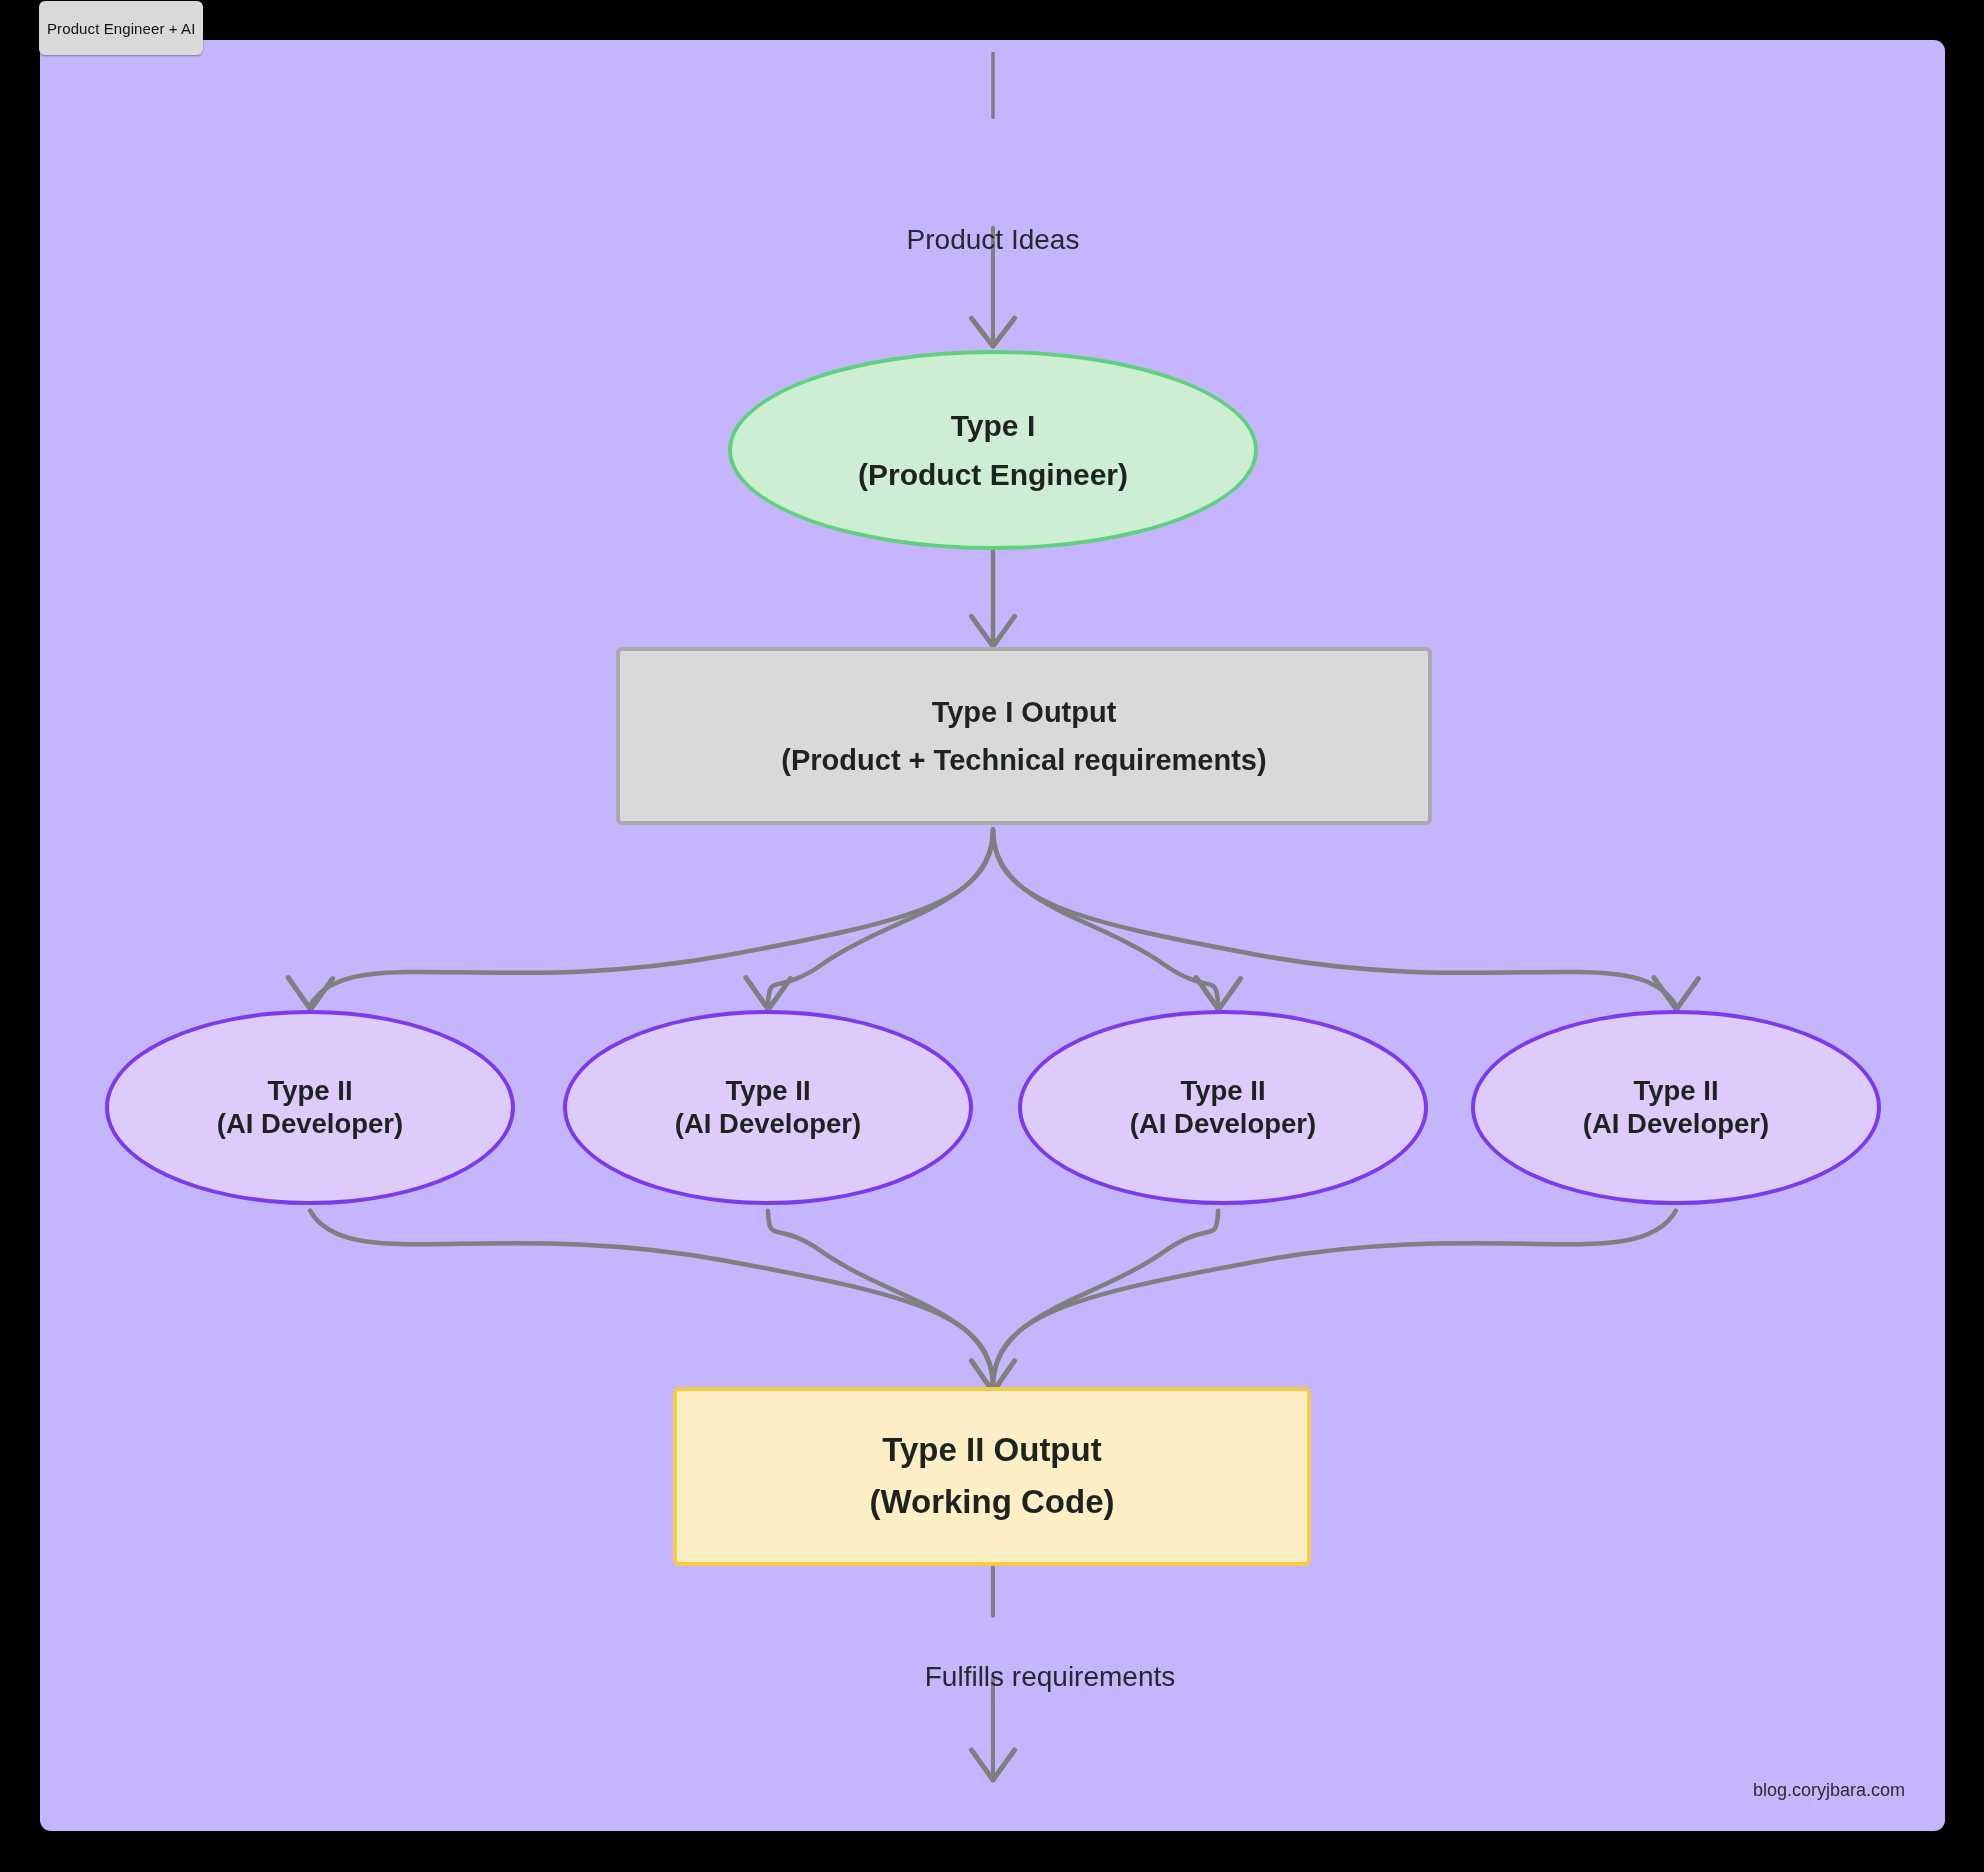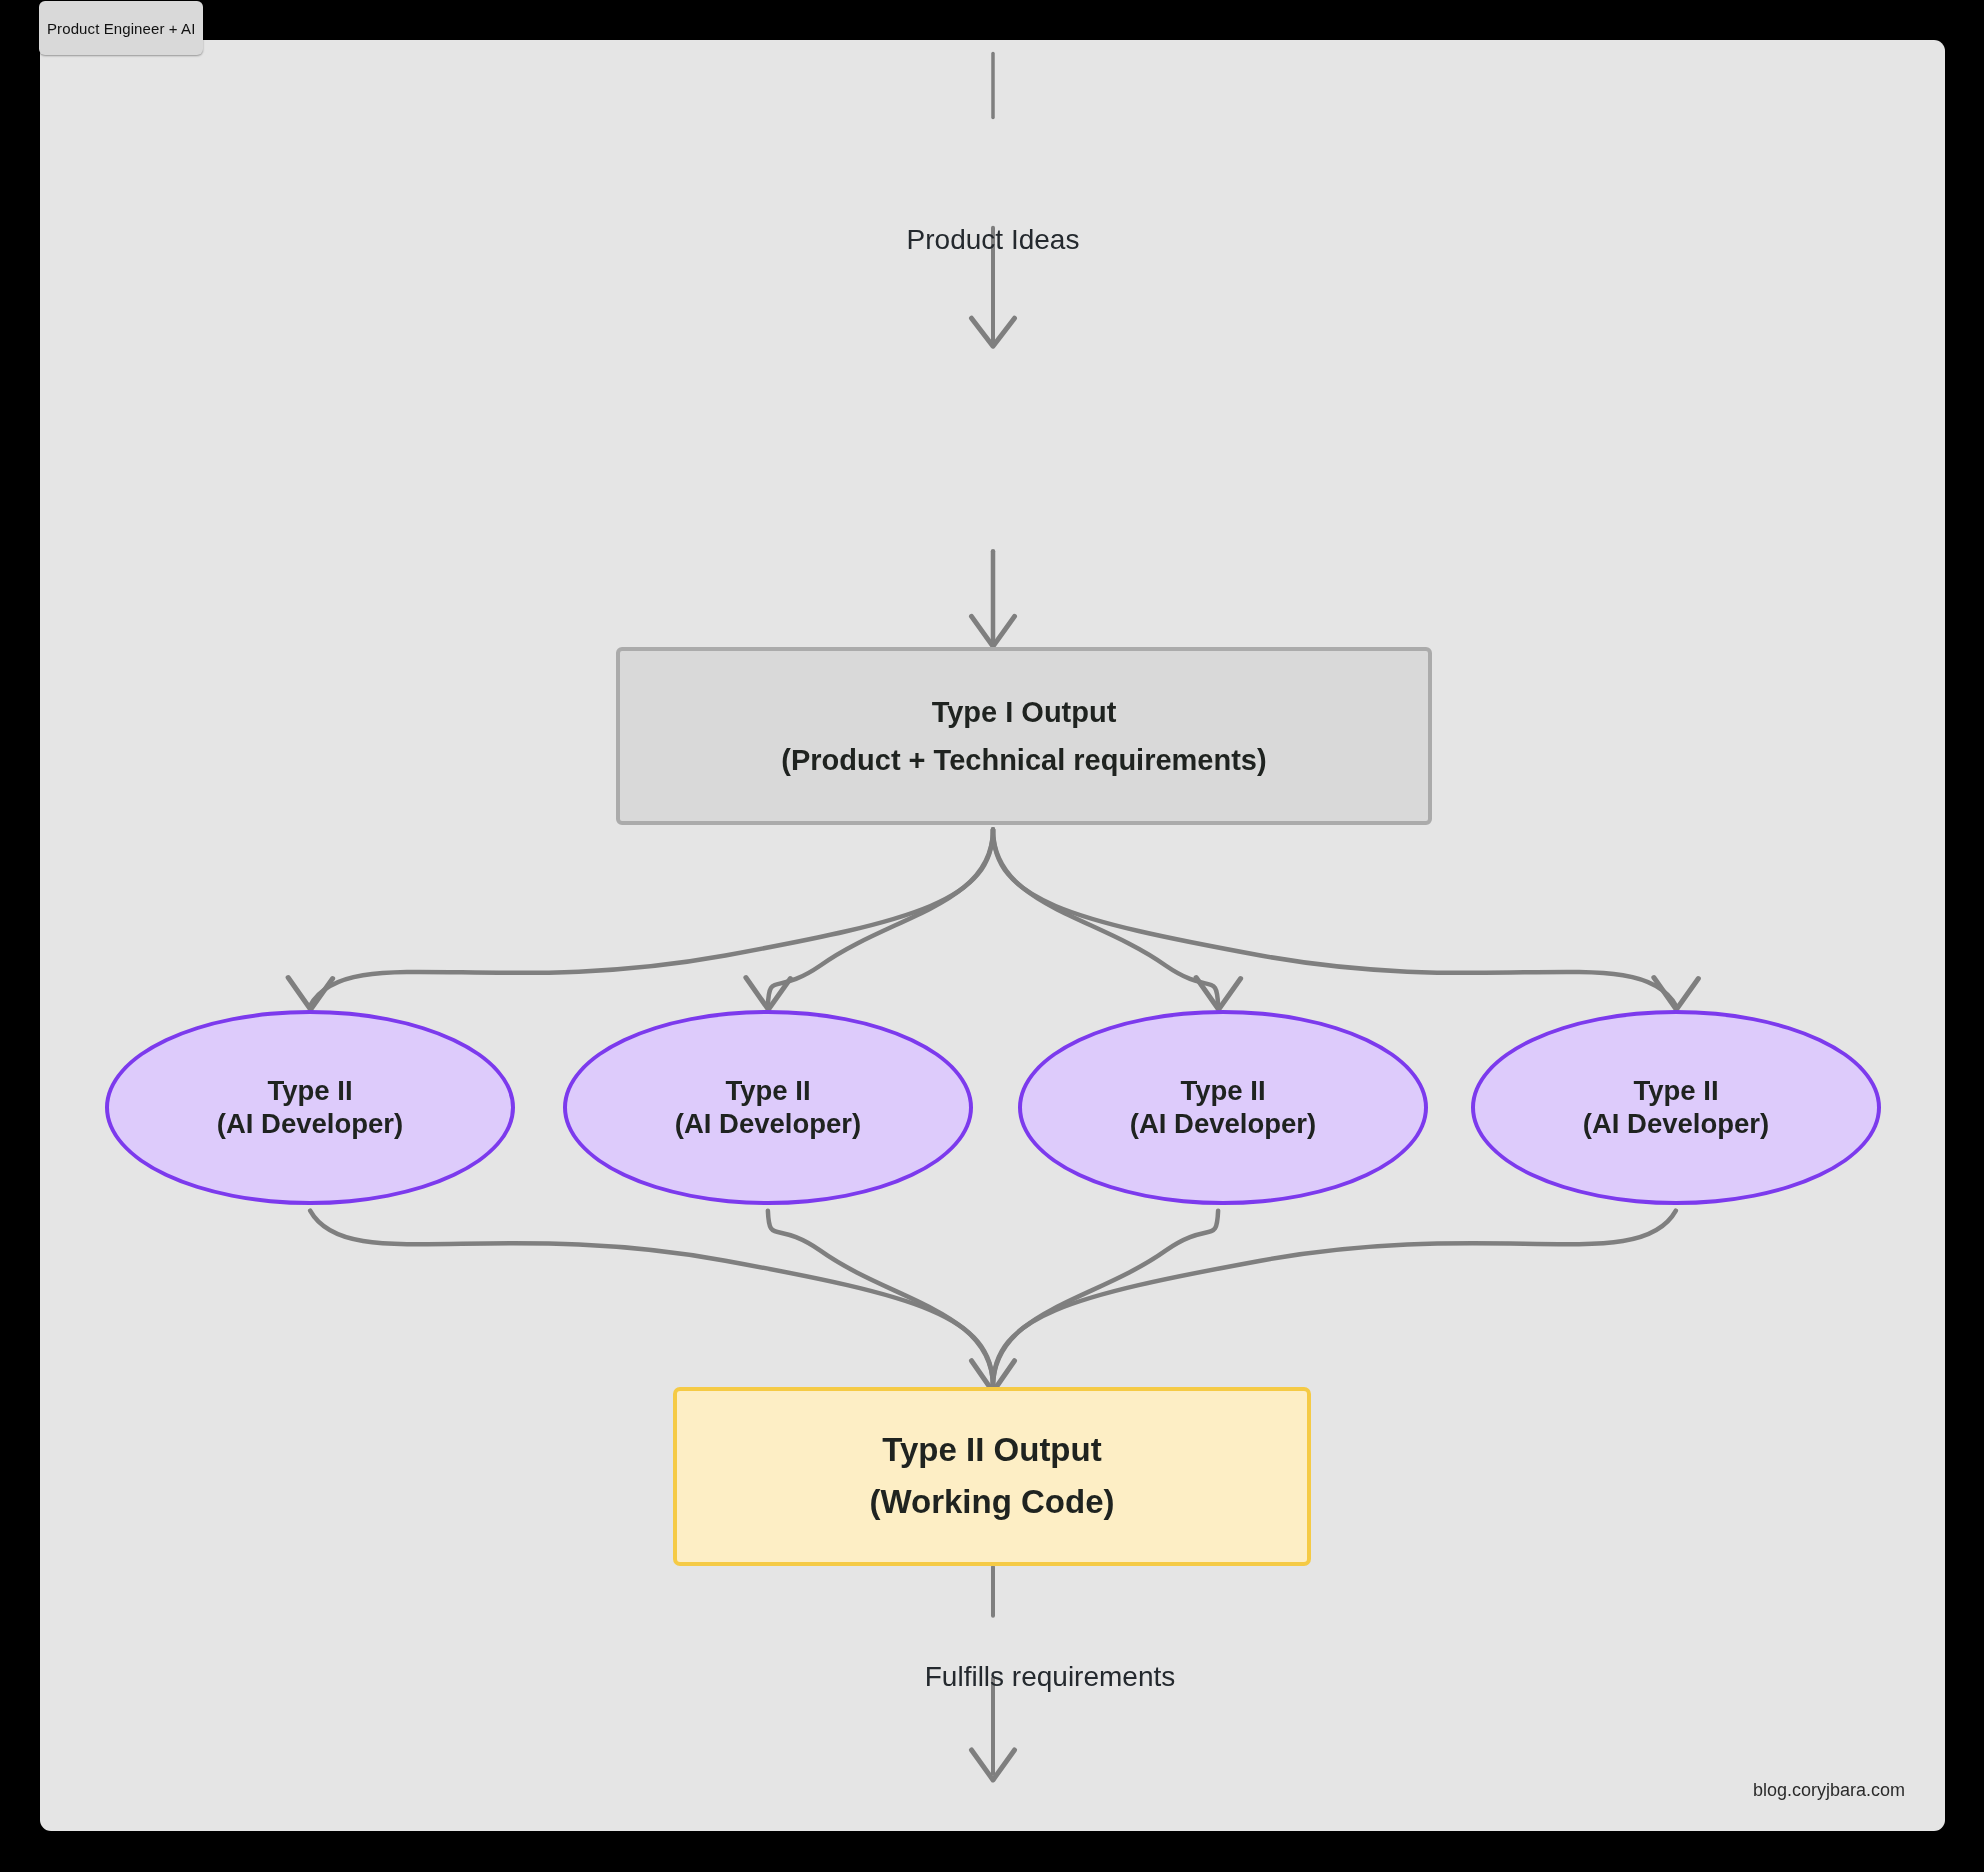--- a/index.html
+++ b/index.html
@@ -52,7 +52,7 @@
     top: 40px;
     width: 1905px;
     height: 1791px;
-    background: #e5e5e5;
+    background: #c4b5fd;
     border-radius: 11px;
     box-shadow: 0 3px 9px rgba(0,0,0,.45);
     overflow: hidden;

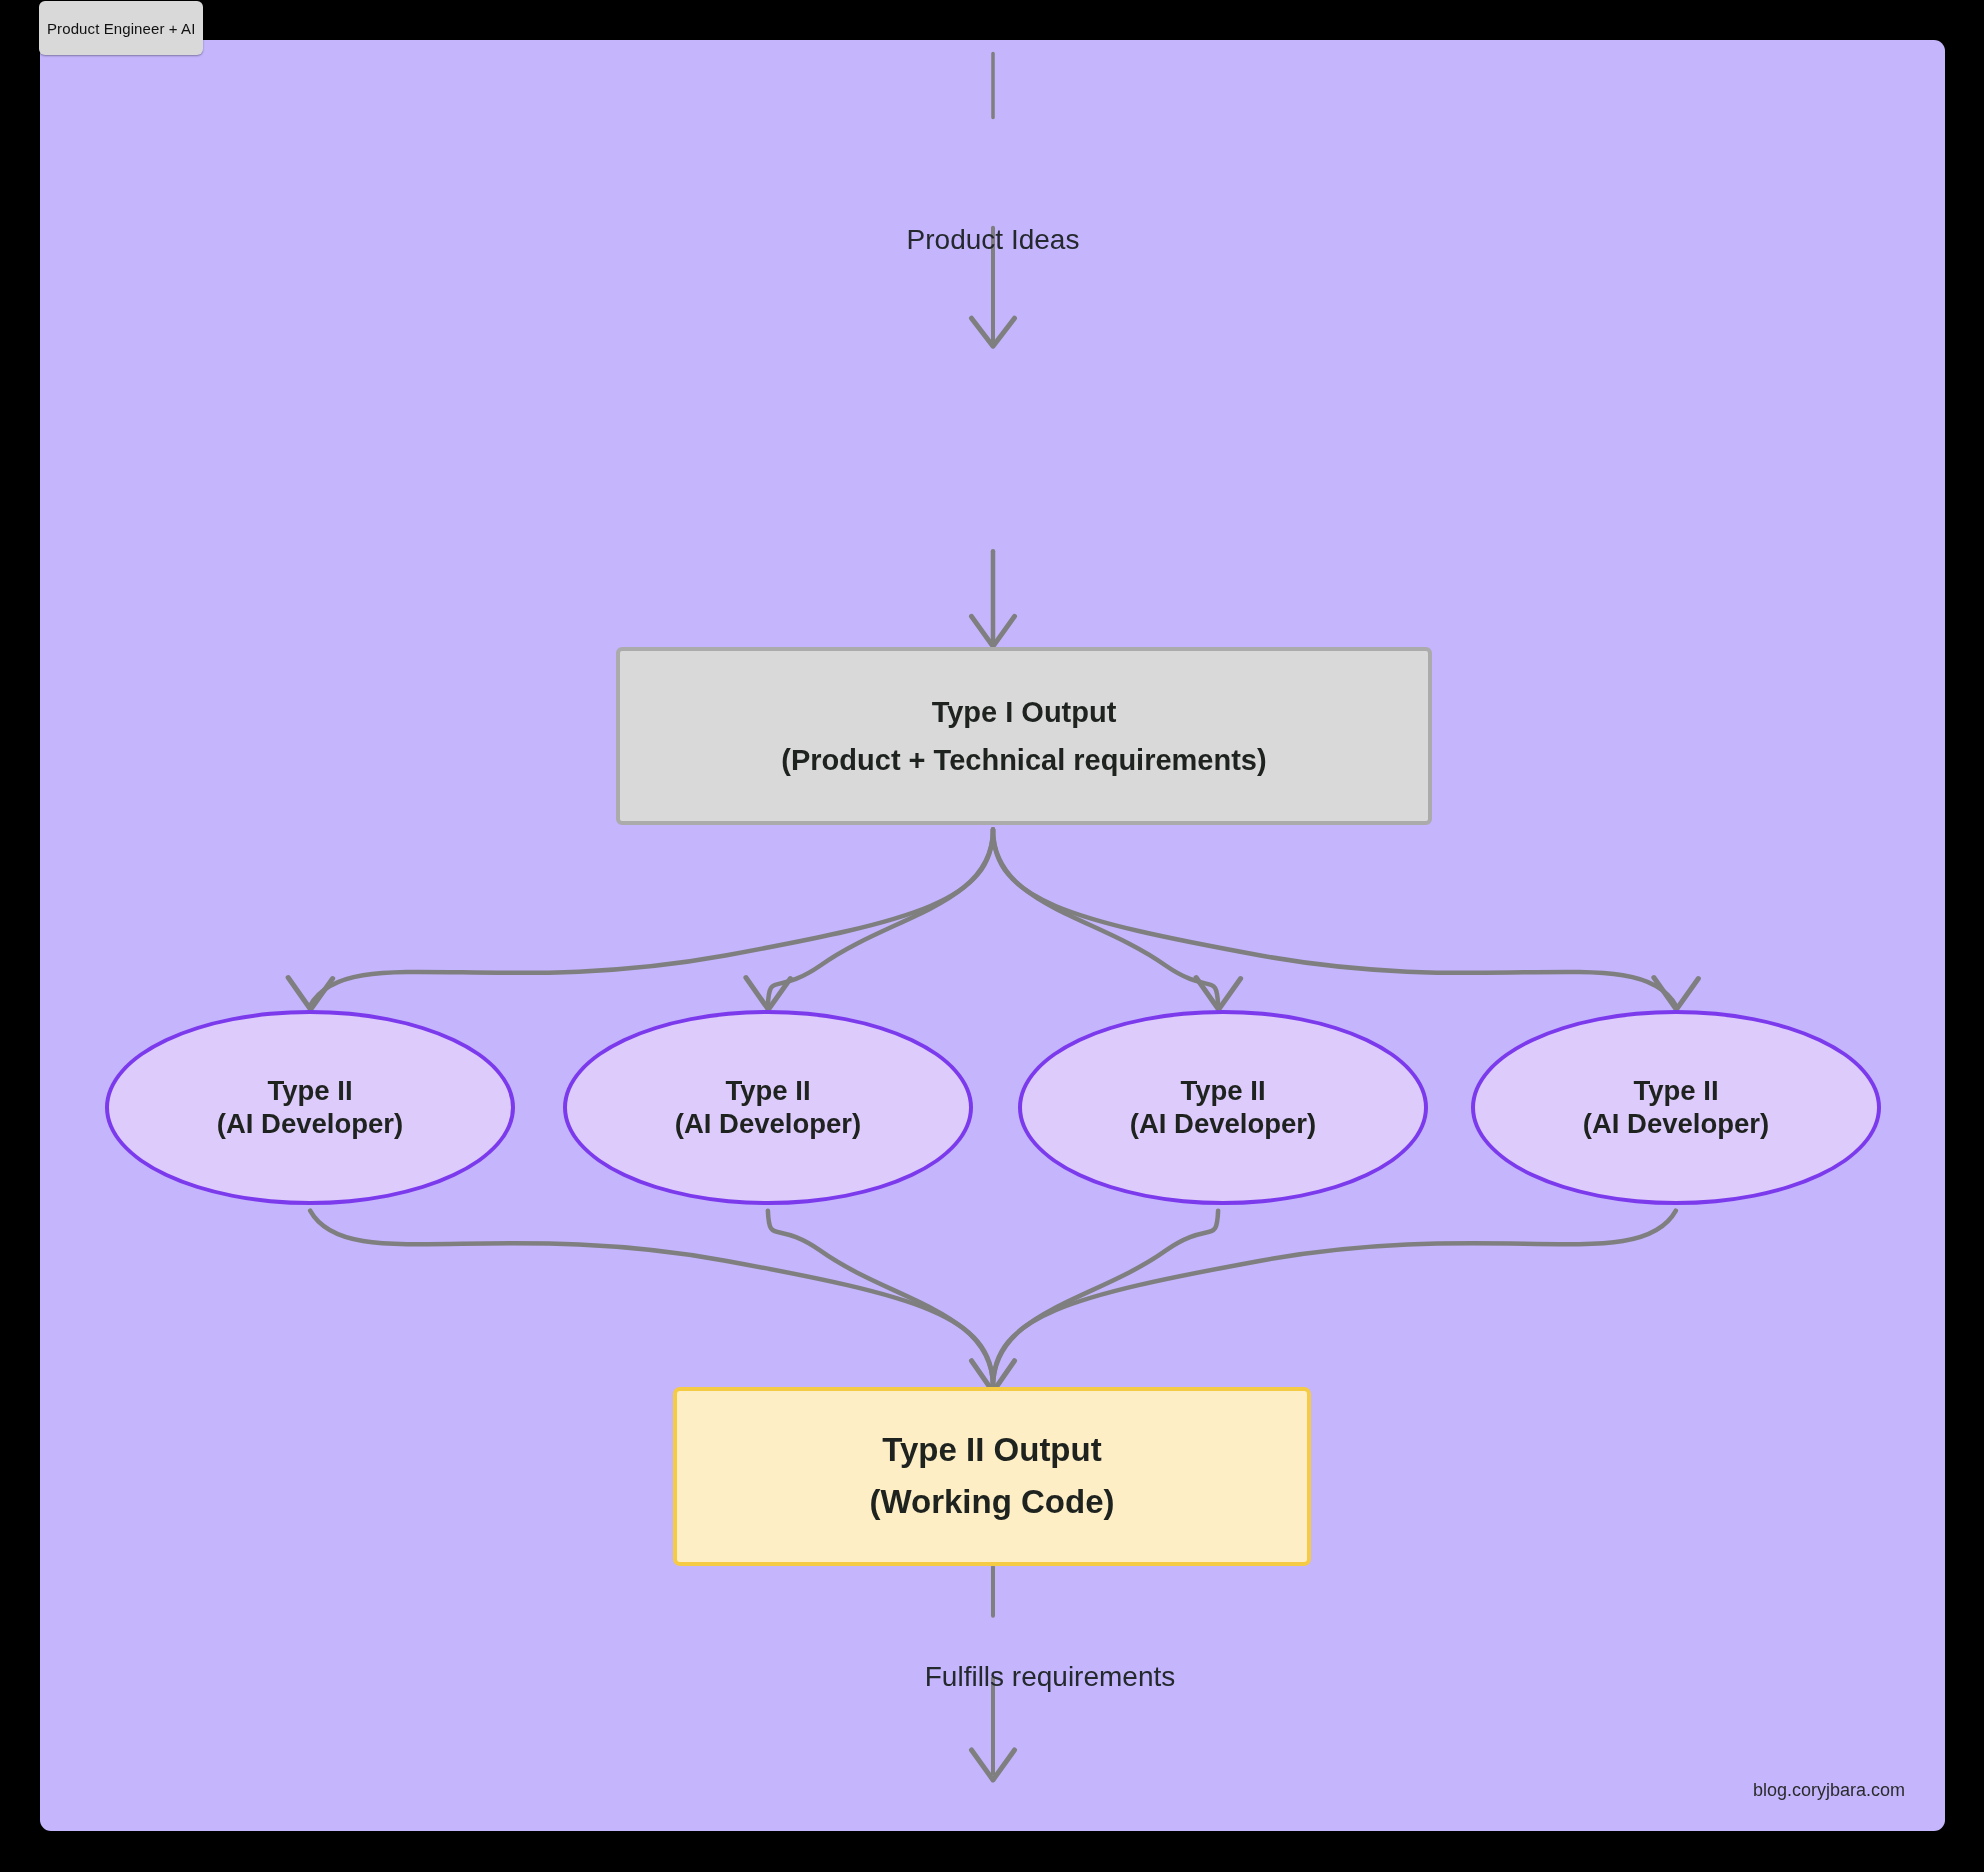--- a/index.html
+++ b/index.html
@@ -237,6 +237,10 @@
 
     <div class="edge-label" id="edge-label-fulfills">Fulfills requirements</div>
 
+    <div class="node ellipse-node" id="node-type1">
+      <span class="node-line">Type I</span>
+      <span class="node-line sub">(Product Engineer)</span>
+    </div>
 
     <div class="node" id="node-type1-output">
       <span class="node-line">Type I Output</span>

